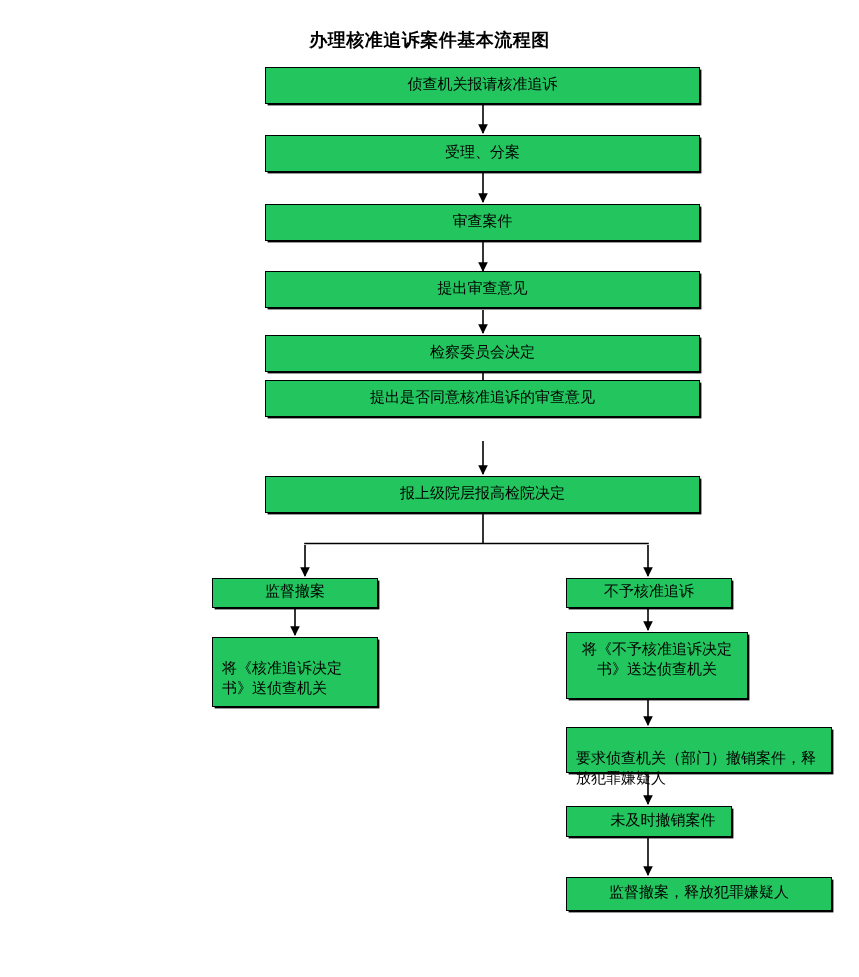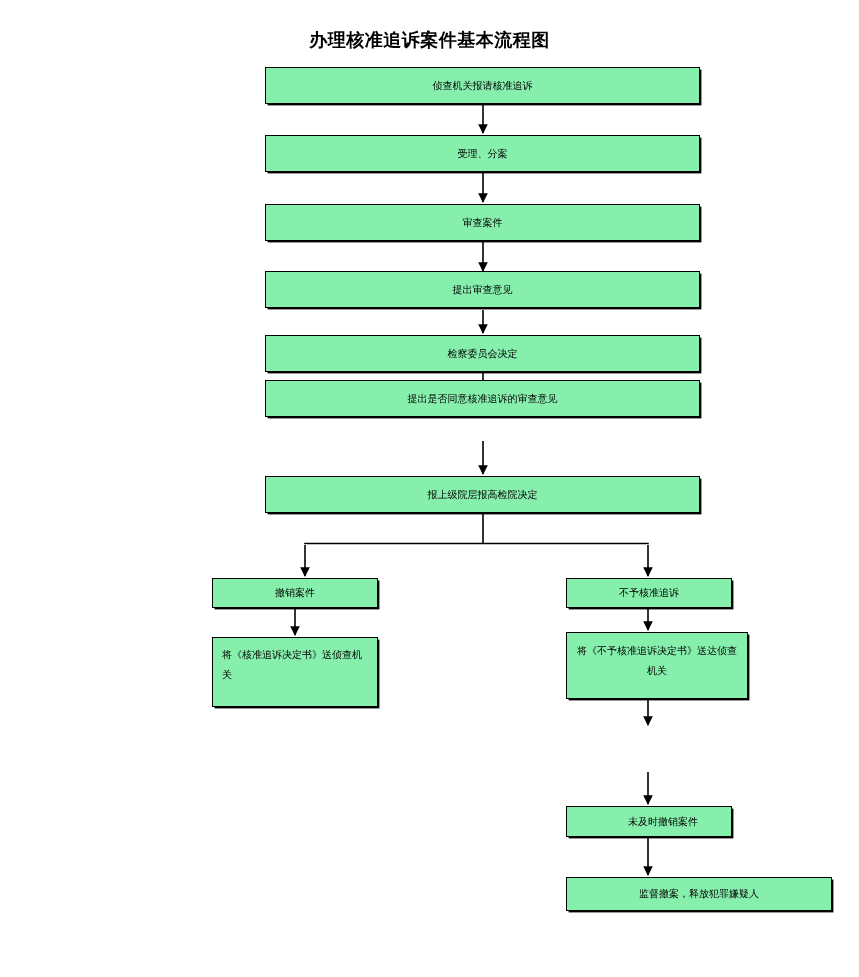--- a/index.html
+++ b/index.html
@@ -36,10 +36,10 @@
     position: absolute;
     box-sizing: border-box;
     border: 1.6px solid #000000;
-    background: #86efac;
-    font-size: 10px;
+    background: #22c55e;
+    font-size: 15px;
     line-height: 20px;
-    font-family: Liberation Serif, serif;
+    font-family: Liberation Mono, monospace;
     box-shadow: 2px 2px 0 -0.6px #000000;
   }
   .node.center {

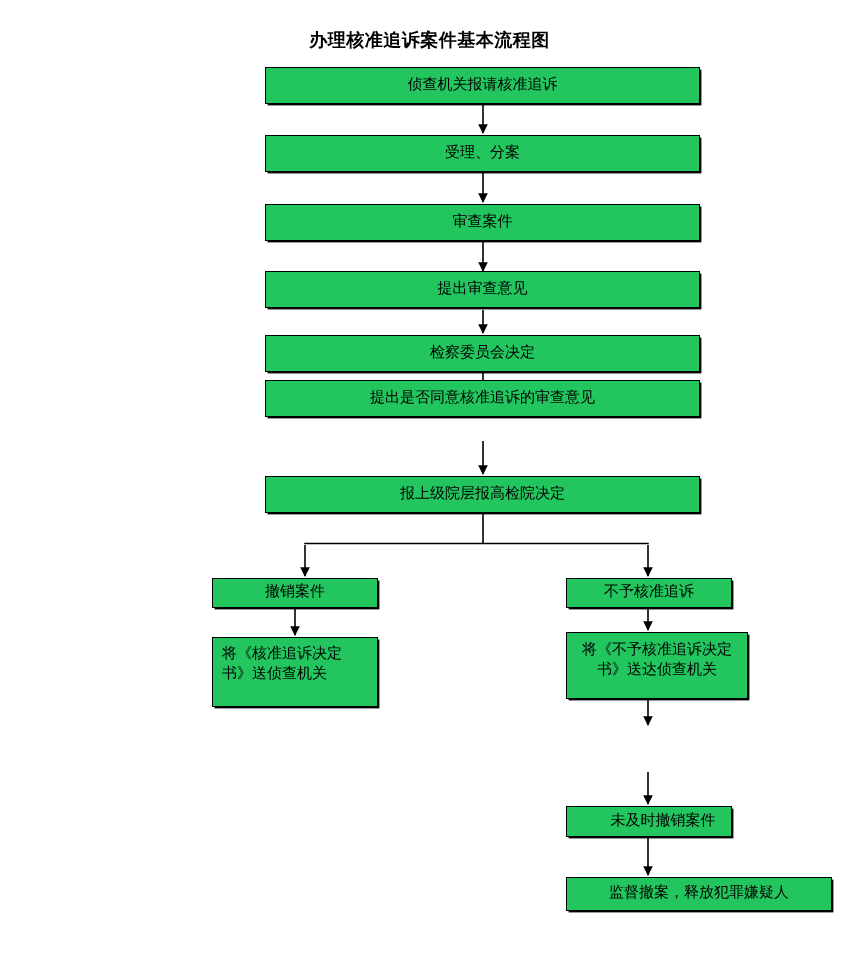--- a/index.html
+++ b/index.html
@@ -129,7 +129,7 @@
   </div>
 
   <div class="node center" style="left:212px; top:578px; width:166px; height:30px;">
-    <span>撤销案件</span>
+    <span>监督撤案</span>
   </div>
 
   <div class="node topleft" style="left:212px; top:637px; width:166px; height:70px;">

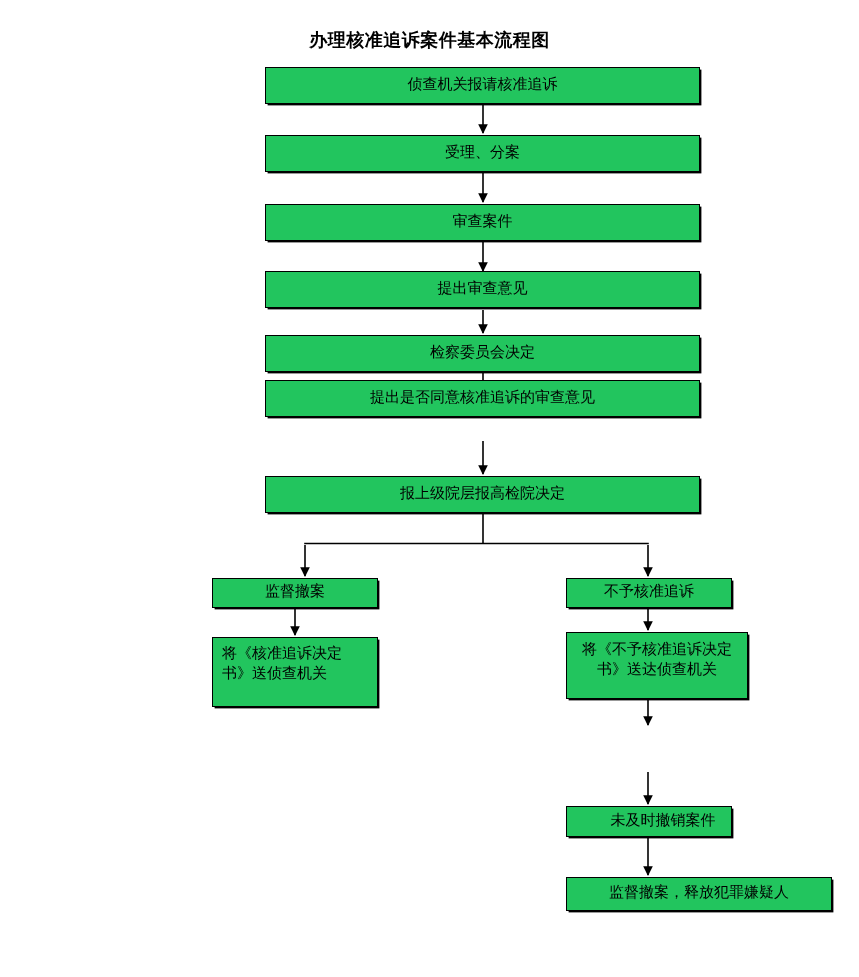--- a/index.html
+++ b/index.html
@@ -51,7 +51,7 @@
   .node.topleft {
     display: block;
     text-align: left;
-    padding: 7px 9px 0 9px;
+    padding: 22px 9px 0 9px;
   }
   .node.topcenter {
     display: block;

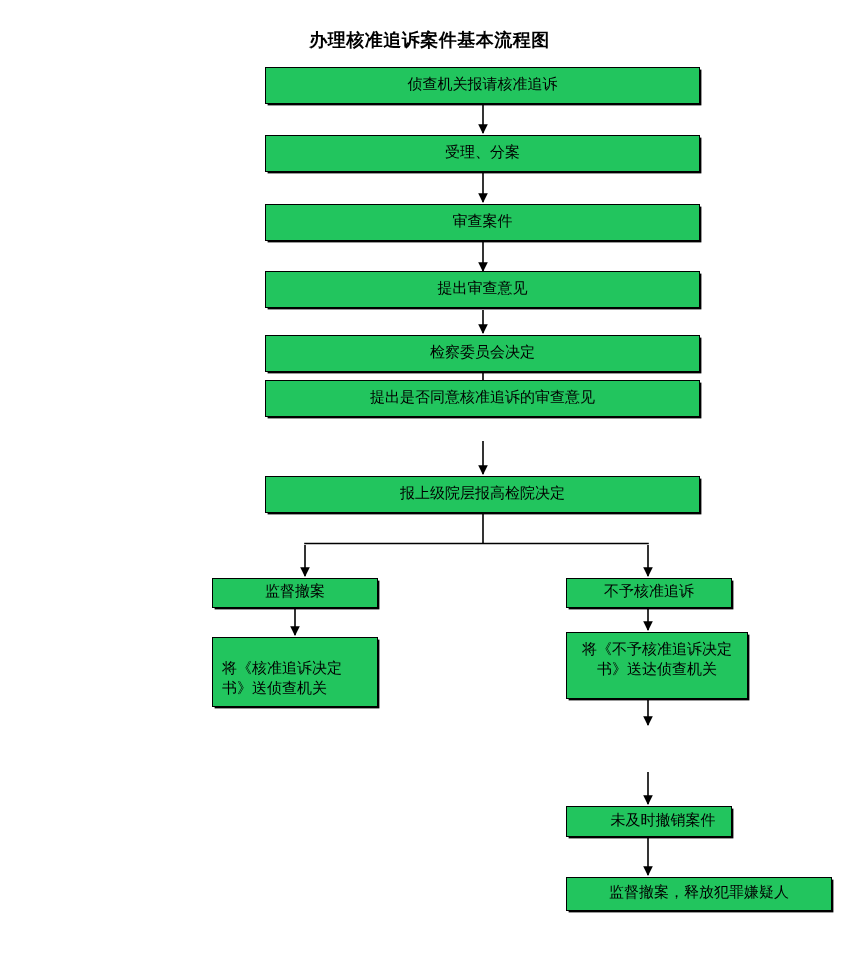--- a/index.html
+++ b/index.html
@@ -144,6 +144,9 @@
     <span>将《不予核准追诉决定书》送达侦查机关</span>
   </div>
 
+  <div class="node topleft" style="left:566px; top:727px; width:266px; height:46px;">
+    <span>要求侦查机关（部门）撤销案件，释放犯罪嫌疑人</span>
+  </div>
 
   <div class="node center" style="left:566px; top:806px; width:166px; height:31px;padding-left:28px;">
     <span>未及时撤销案件</span>

